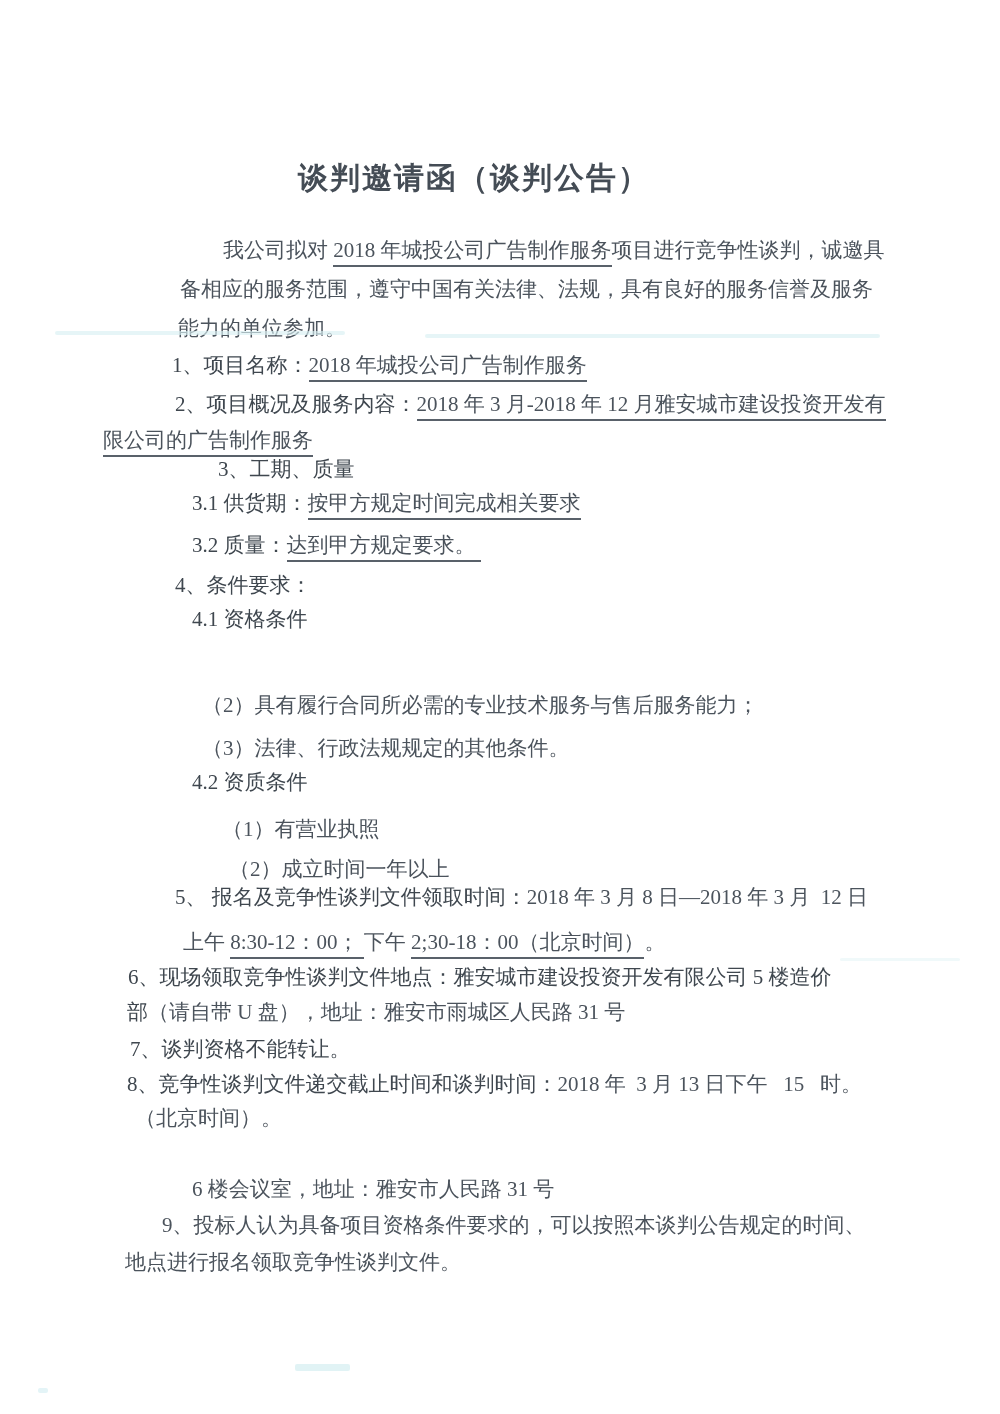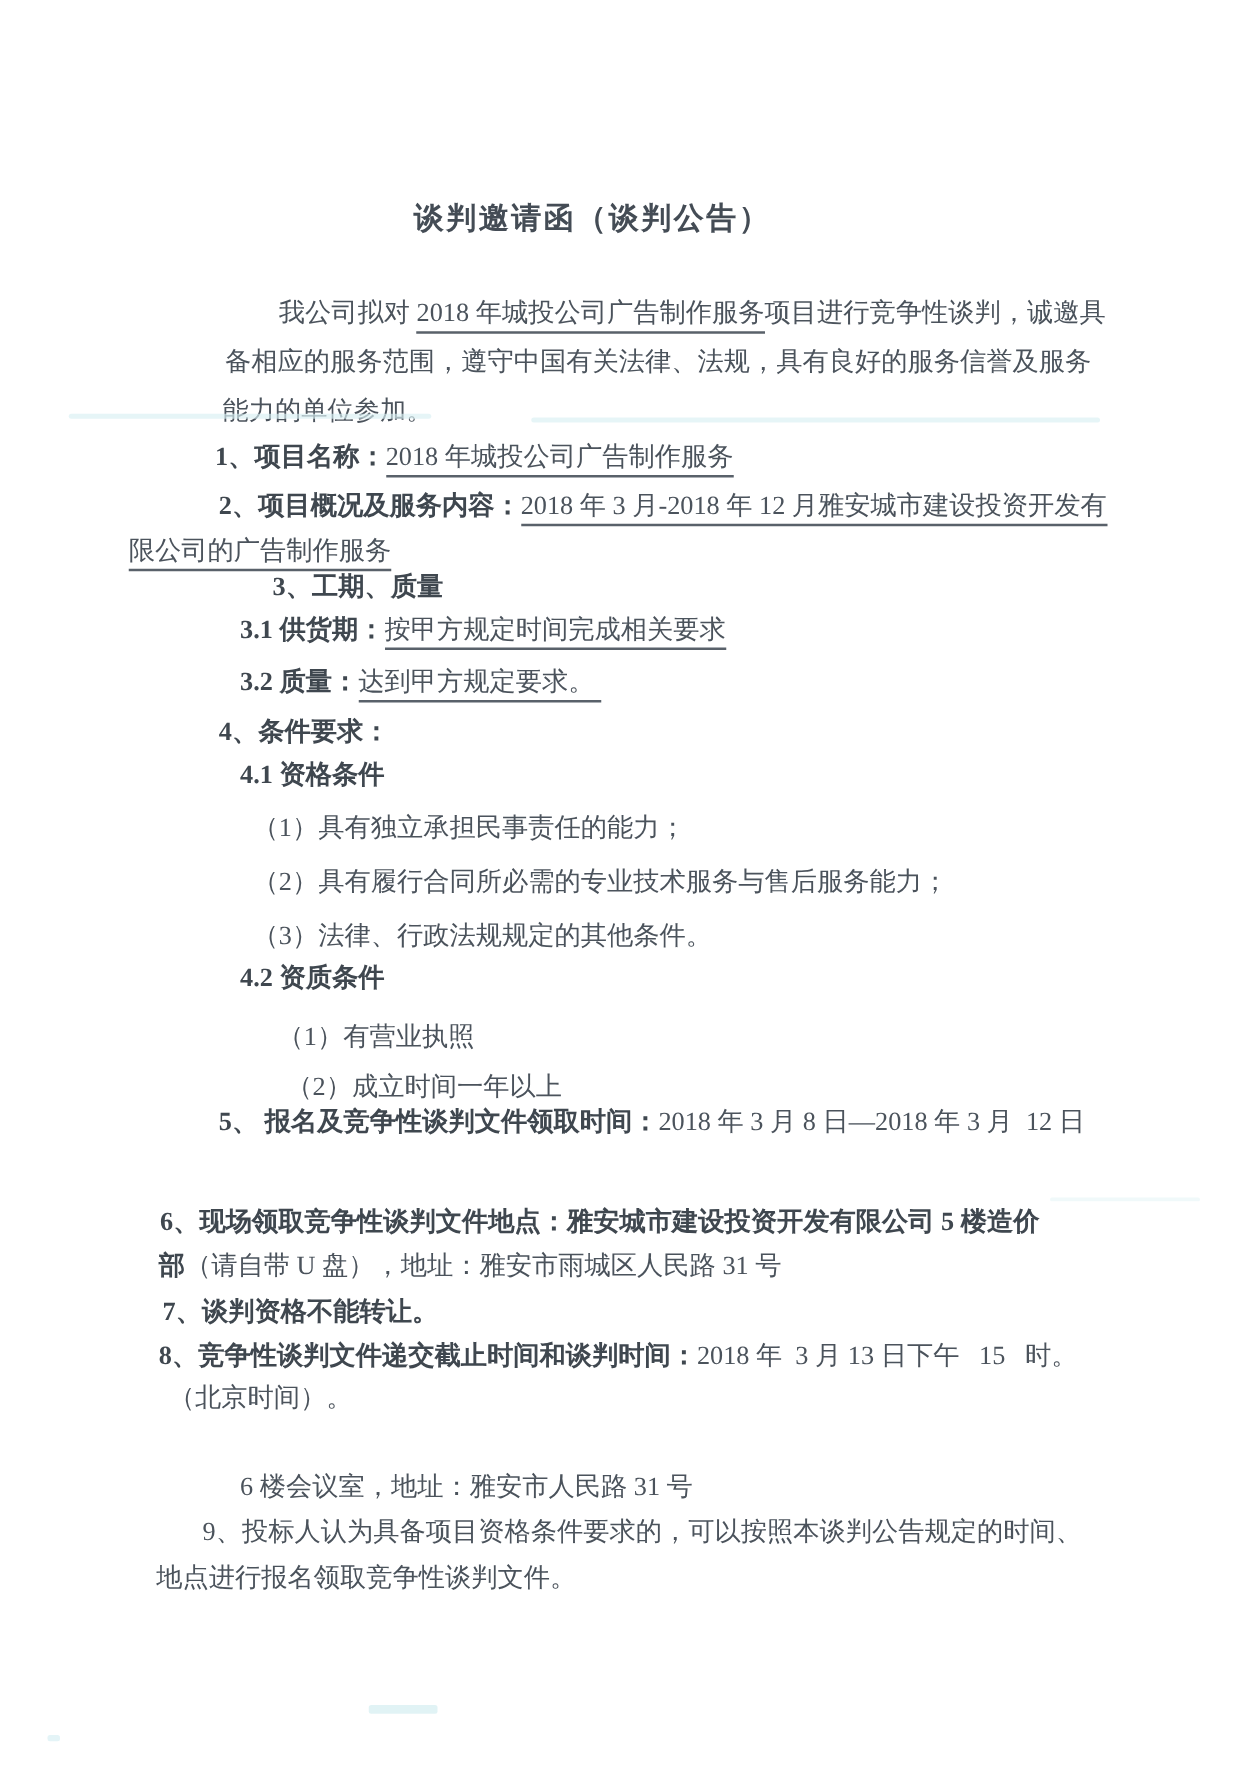--- a/index.html
+++ b/index.html
@@ -7,7 +7,7 @@
        font-family:"Liberation Serif","DejaVu Serif",serif;}
   .page{position:absolute;inset:0;background:#ffffff;}
   .title{position:absolute;top:158px;left:0;width:948px;margin:0;
-         text-align:center;font-size:24px;font-weight:700;letter-spacing:2px;
+         text-align:center;font-size:30px;font-weight:700;letter-spacing:2px;
          color:#444c55;white-space:pre;}
   .line{position:absolute;font-size:21px;line-height:1.25;color:#4b535c;
         white-space:pre;}

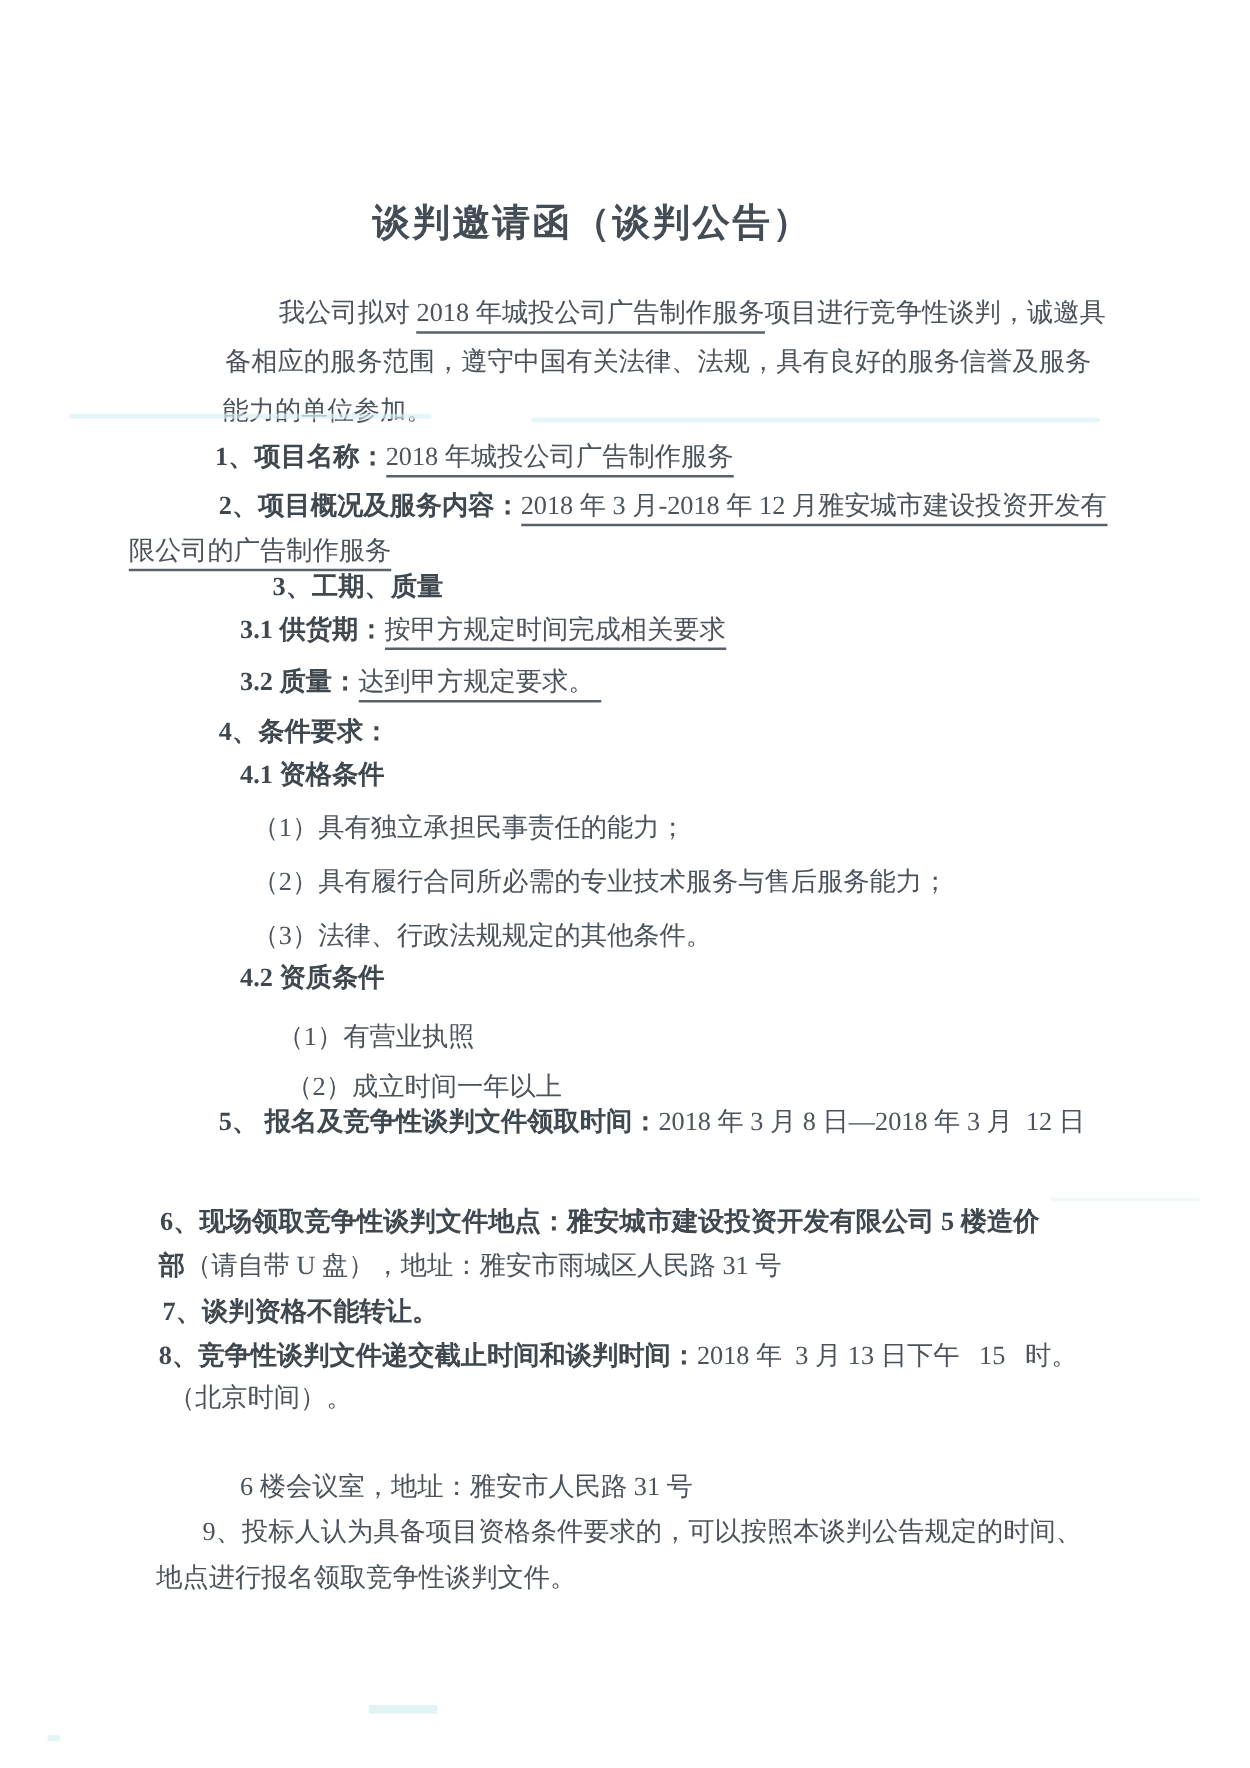--- a/index.html
+++ b/index.html
@@ -11,7 +11,7 @@
          color:#444c55;white-space:pre;}
   .line{position:absolute;font-size:21px;line-height:1.25;color:#4b535c;
         white-space:pre;}
-  .b{font-weight:700;color:#3f474f;}
+  .b{font-weight:400;color:#3f474f;}
   .u{border-bottom:2px solid #59616a;padding-bottom:3px;}
   .streak{position:absolute;background:#d9f0f3;opacity:.65;border-radius:2px;
           pointer-events:none;}

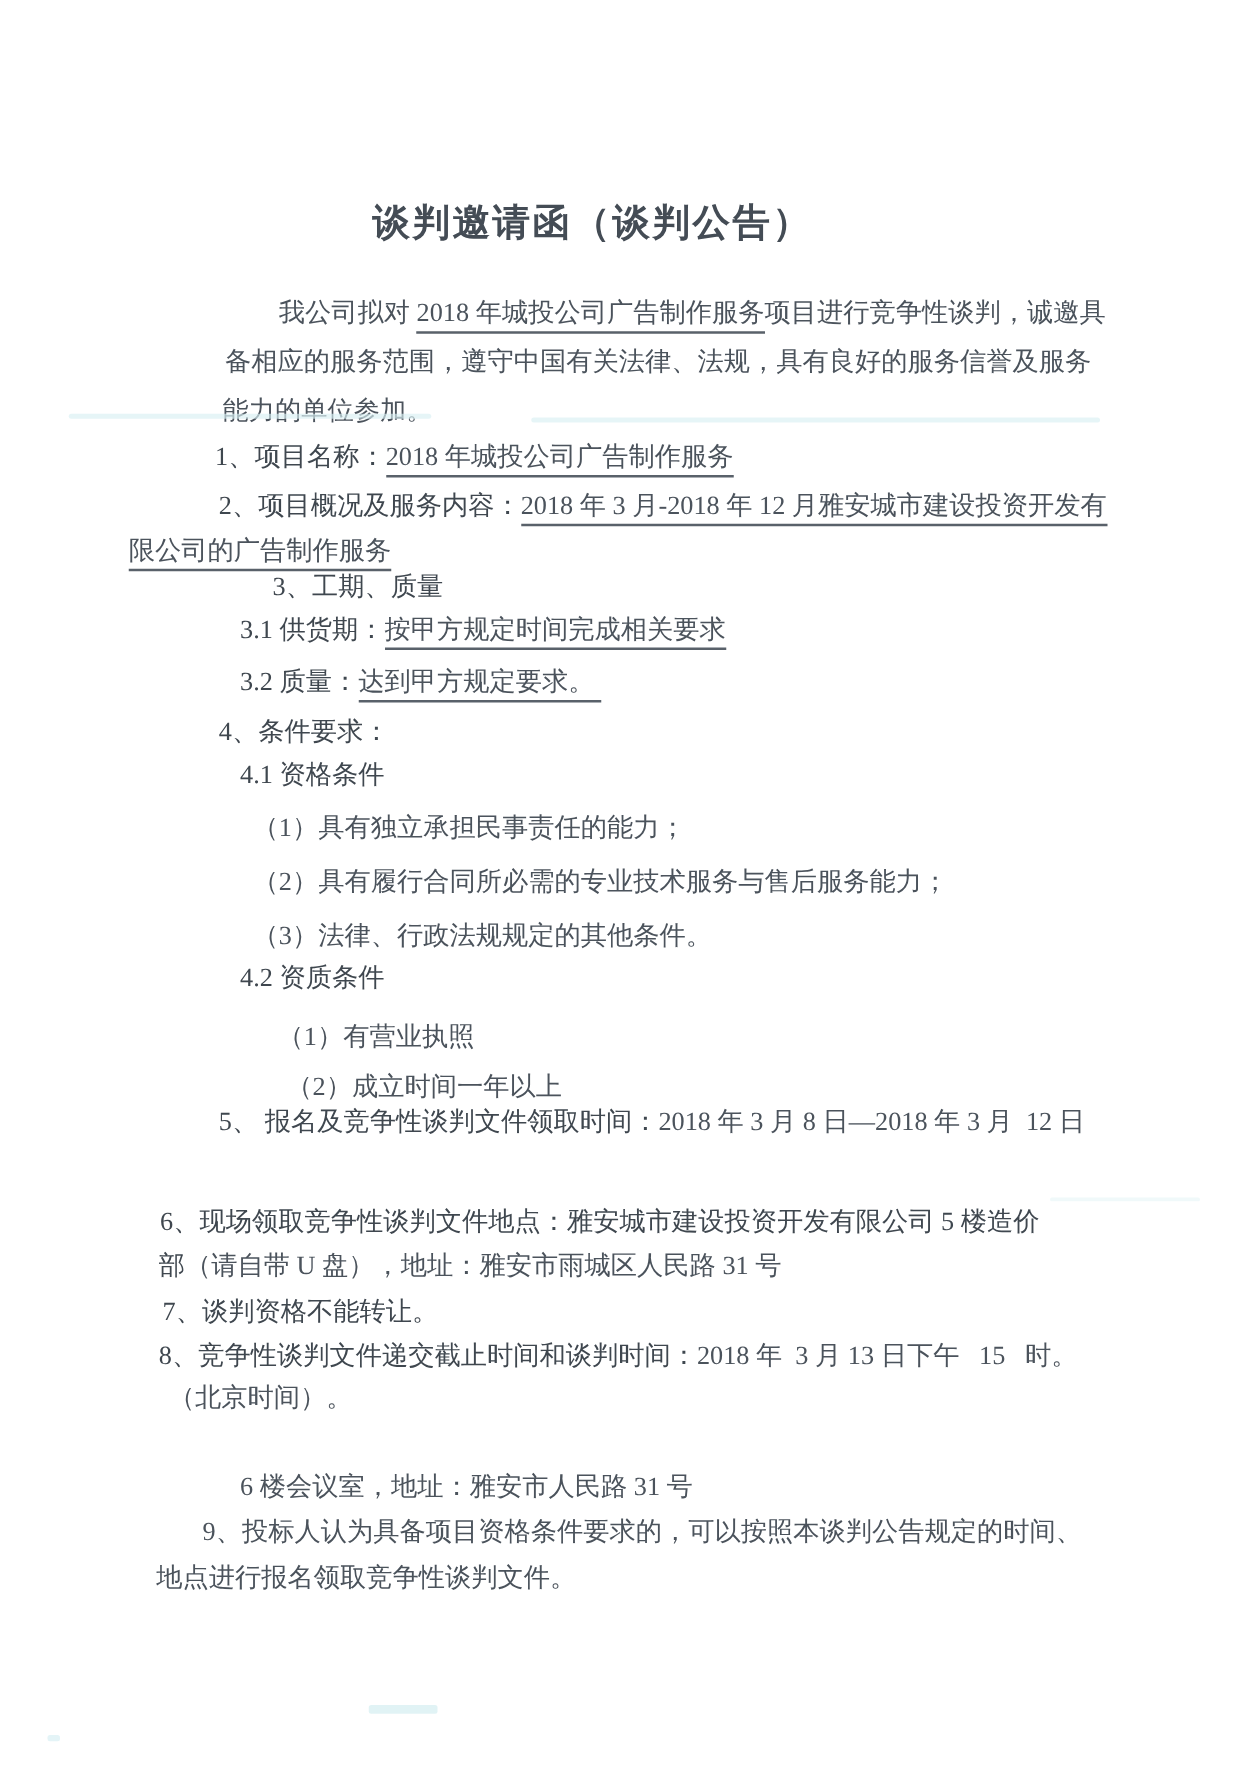--- a/index.html
+++ b/index.html
@@ -38,7 +38,6 @@
 
   <div class="line" style="top:572px;left:175px;"><span class="b">4、条件要求：</span></div>
   <div class="line" style="top:606px;left:192px;"><span class="b">4.1 资格条件</span></div>
-  <div class="line" style="top:649px;left:202px;">（1）具有独立承担民事责任的能力；</div>
   <div class="line" style="top:692px;left:202px;">（2）具有履行合同所必需的专业技术服务与售后服务能力；</div>
   <div class="line" style="top:735px;left:202px;">（3）法律、行政法规规定的其他条件。</div>
   <div class="line" style="top:769px;left:192px;"><span class="b">4.2 资质条件</span></div>

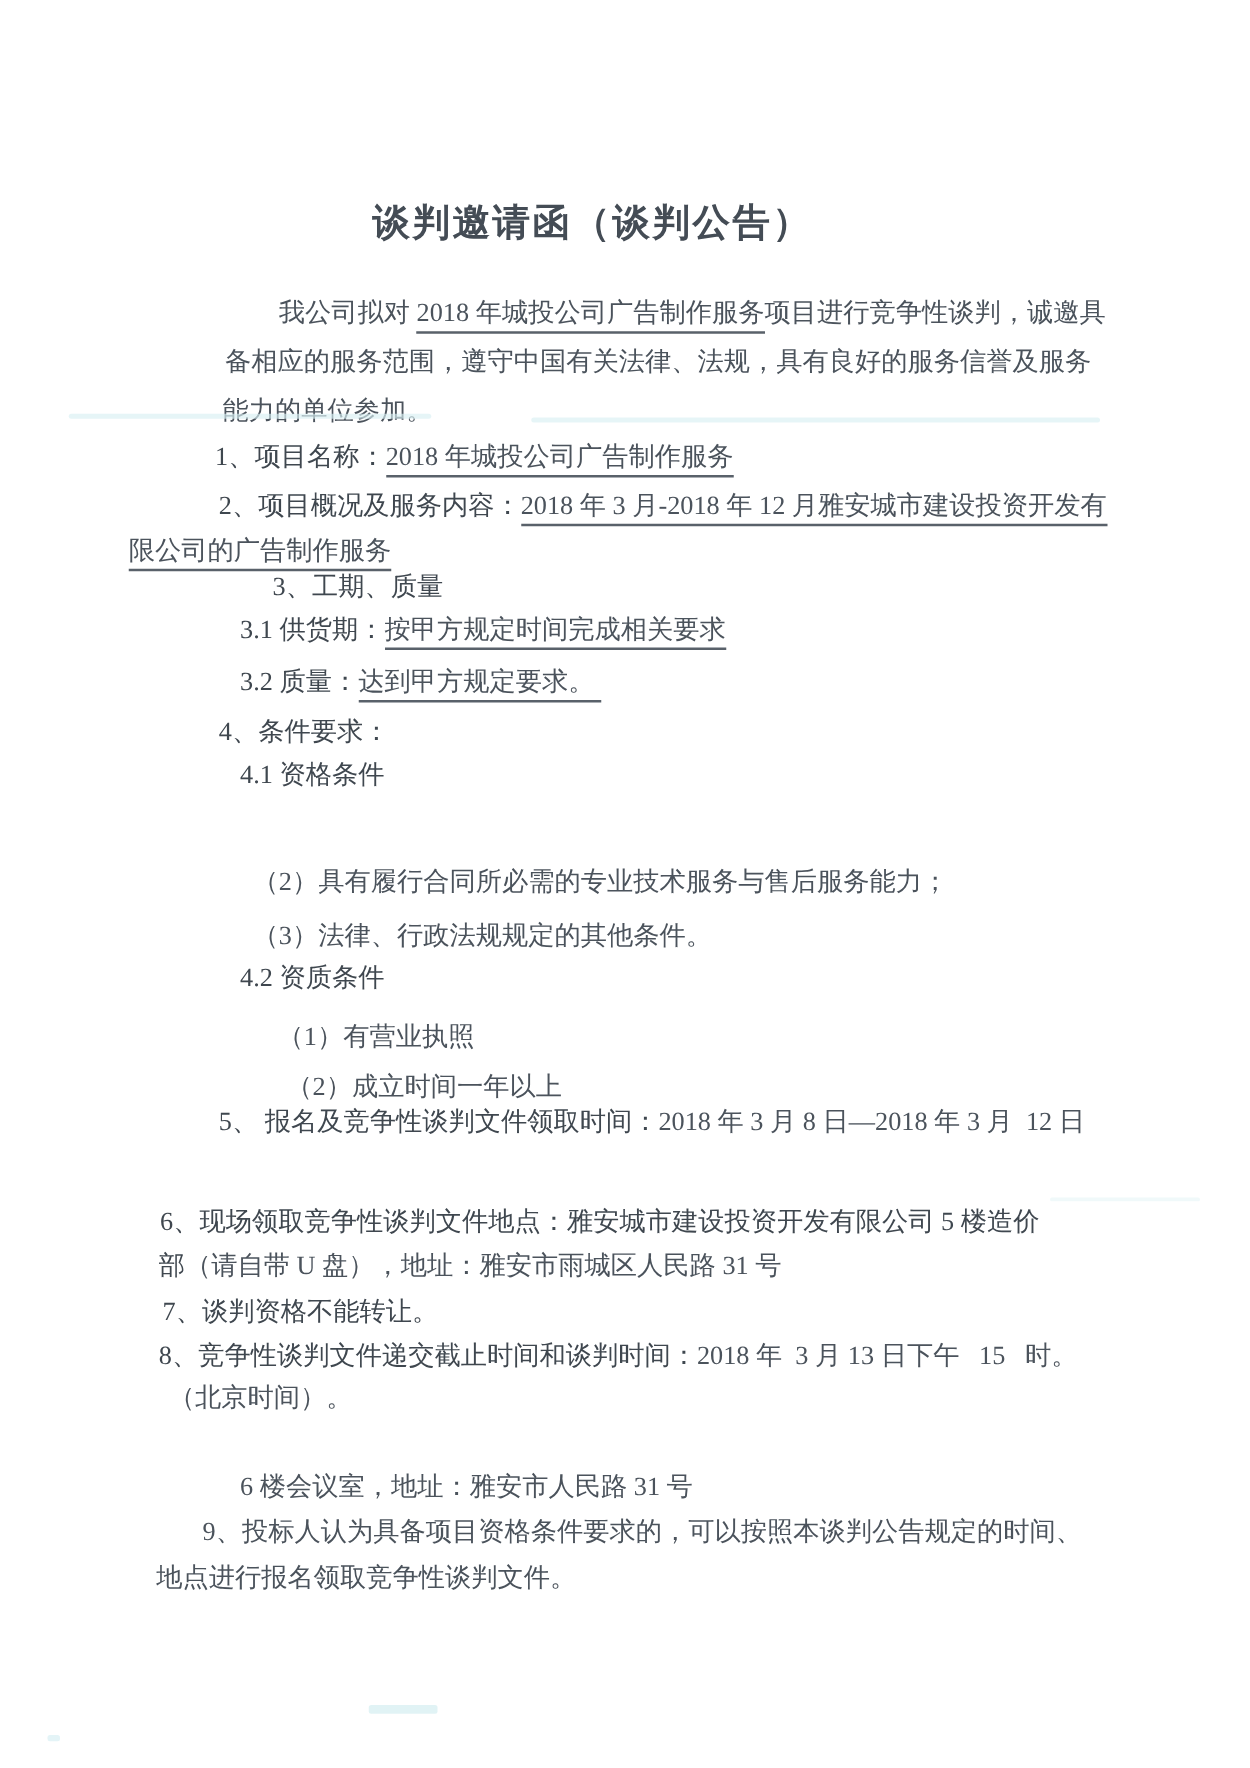--- a/index.html
+++ b/index.html
@@ -45,6 +45,7 @@
   <div class="line" style="top:856px;left:202px;margin-left:27px;">（2）成立时间一年以上</div>
 
   <div class="line" style="top:884px;left:175px;"><span class="b">5、 报名及竞争性谈判文件领取时间：</span><span>2018 年 3 月 8 日—2018 年 3 月  12 日</span></div>
+  <div class="line" style="top:929px;left:183px;"><span>上午 </span><span class="u">8:30-12：00； </span><span>下午 </span><span class="u">2;30-18：00（北京时间）</span><span>。</span></div>
 
   <div class="line" style="top:964px;left:128px;"><span class="b">6、现场领取竞争性谈判文件地点：</span><span class="b">雅安城市建设投资开发有限公司 5 楼造价</span></div>
   <div class="line" style="top:999px;left:127px;"><span class="b">部</span><span>（请自带 U 盘），地址：雅安市雨城区人民路 31 号</span></div>

